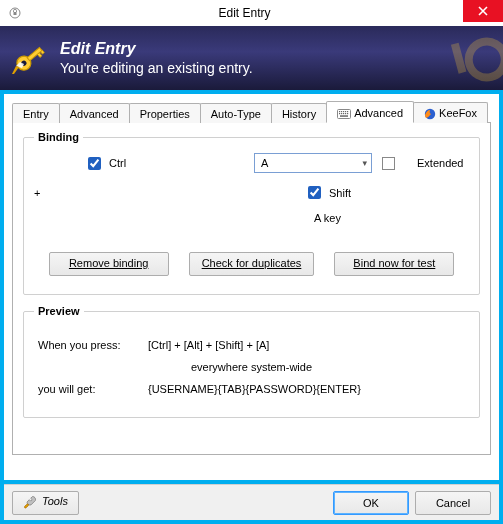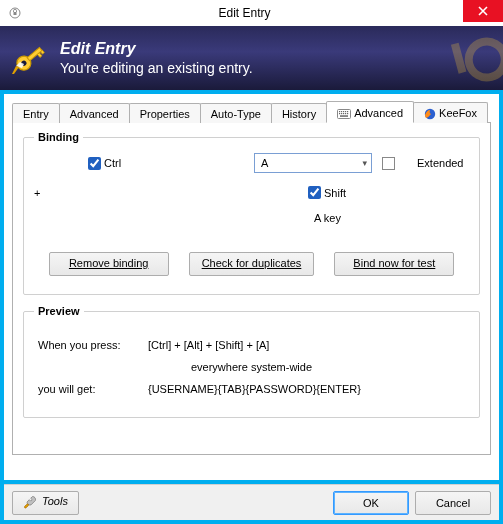--- a/index.html
+++ b/index.html
@@ -49,7 +49,7 @@
   fieldset legend { padding: 0 4px; color: #000; font-weight: bold; }
   
   .binding-grid { display: grid; grid-template-columns: 140px 80px 1fr; row-gap: 10px; align-items: center; }
-  .chk { display: flex; align-items: center; margin-left: 50px; }
+  .chk { display: flex; align-items: center; gap: 5px; margin-left: 50px; }
   .chk input { width: 13px; height: 13px; accent-color: #2060c0; }
   .plus { text-align: left; }
   .key-row { display: flex; align-items: center; gap: 10px; }

